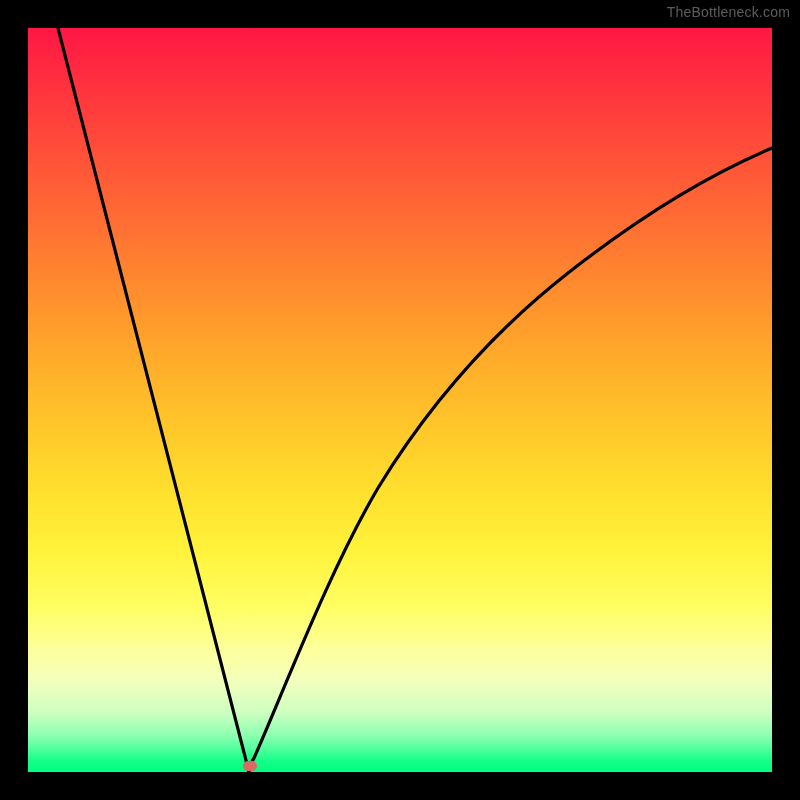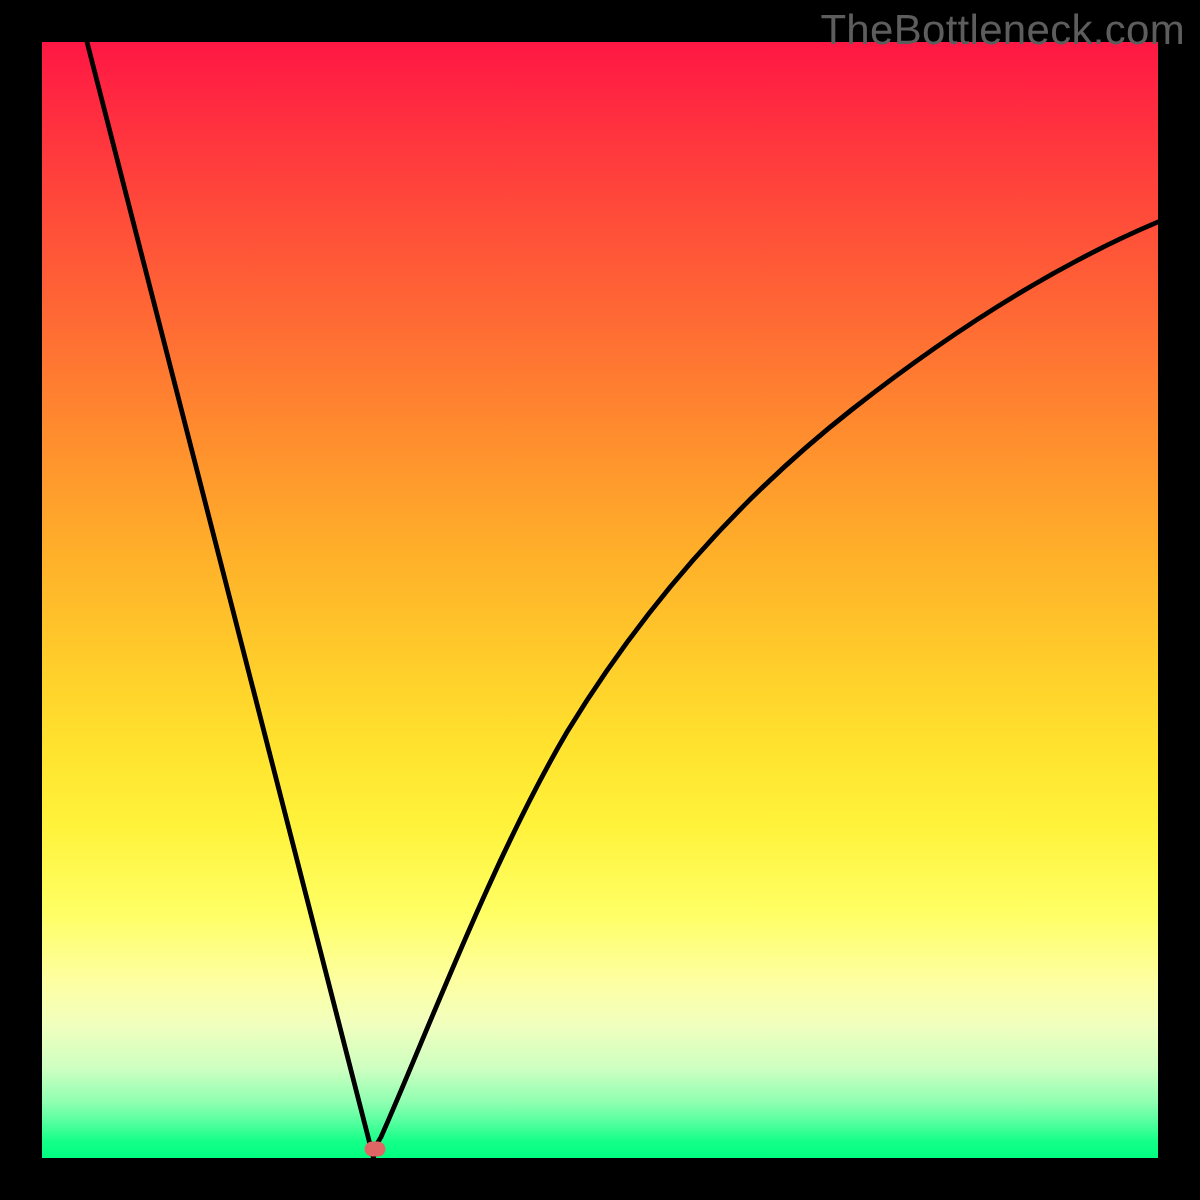--- a/index.html
+++ b/index.html
@@ -50,7 +50,7 @@
     top: 4px;
     right: 10px;
     color: #5d5d5d;
-    font-size: 28px;
+    font-size: 14px;
     font-weight: 500;
     letter-spacing: 0.2px;
     user-select: none;

